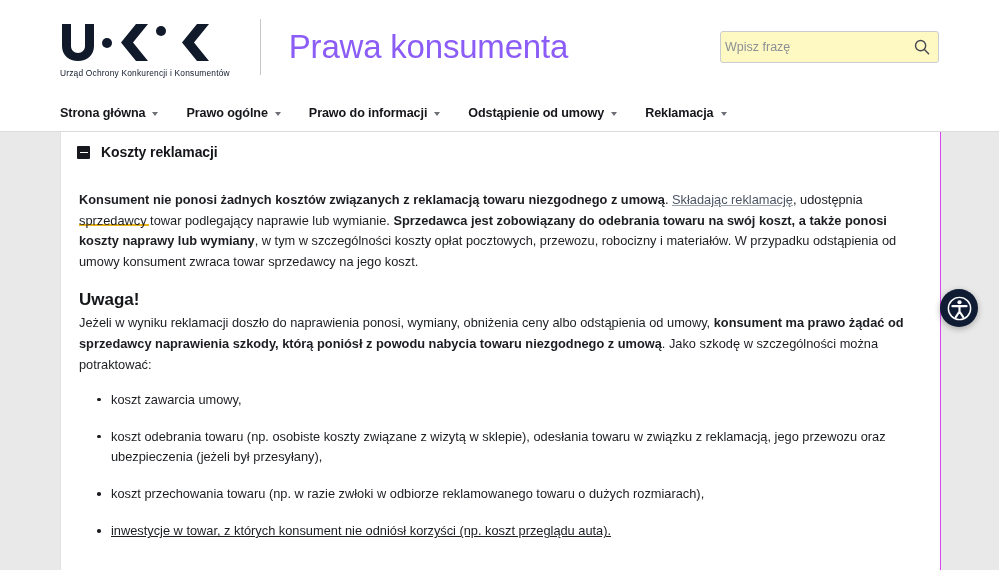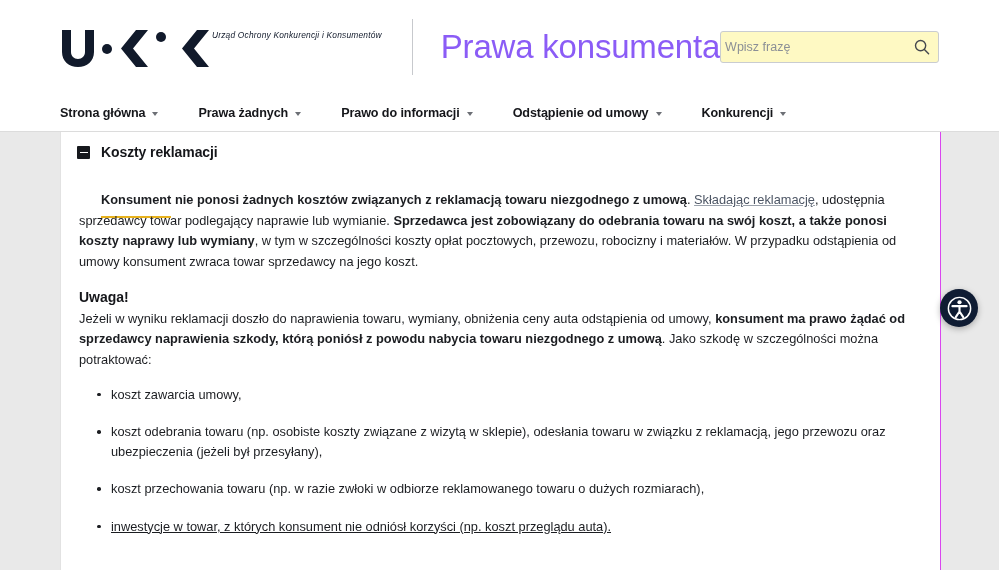--- a/index.html
+++ b/index.html
@@ -33,10 +33,9 @@
   }
   .logo-block {
     display: flex;
-    flex-direction: row;
+    flex-direction: column;
     justify-content: flex-start;
     padding-top: 4px;
-    font-style: italic;
   }
   .logo-mark {
     display: flex;

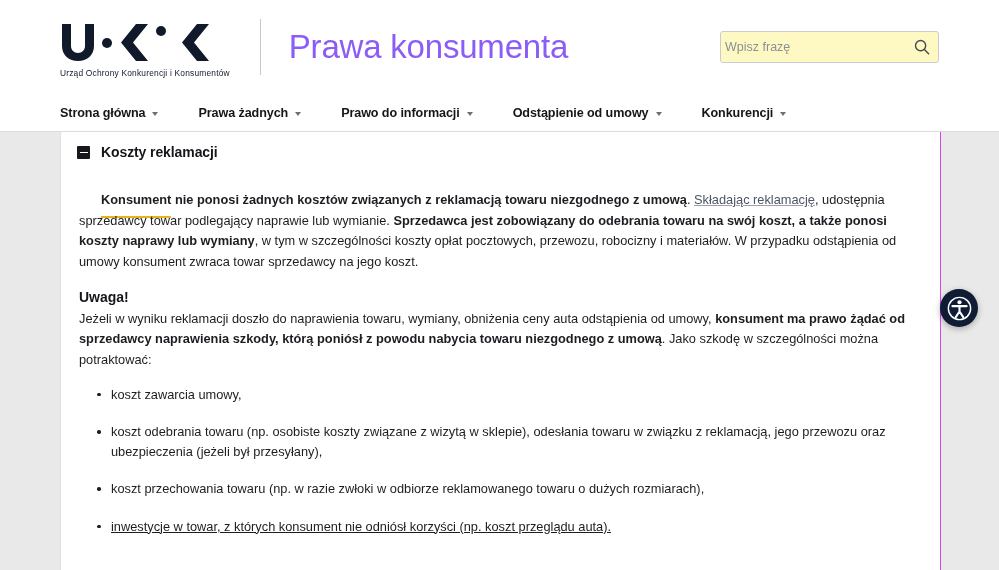--- a/index.html
+++ b/index.html
@@ -99,7 +99,7 @@
     padding: 0 60px;
     display: flex;
     align-items: center;
-    gap: 12px;
+    gap: 0;
     border-bottom: 1px solid #dcdcdc;
     box-shadow: 0 1px 2px rgba(0,0,0,0.06);
   }

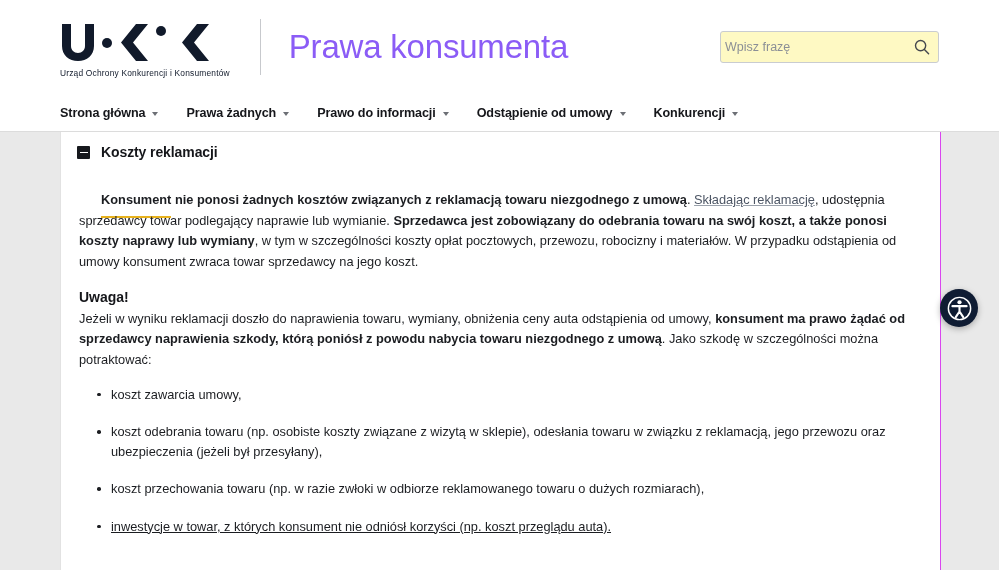--- a/index.html
+++ b/index.html
@@ -279,7 +279,7 @@
       <span class="caret"></span>
     </div>
     <div class="nav-item">
-      <span>Prawa żadnych</span>
+      <span>Prawo ogólne</span>
       <span class="caret"></span>
     </div>
     <div class="nav-item">

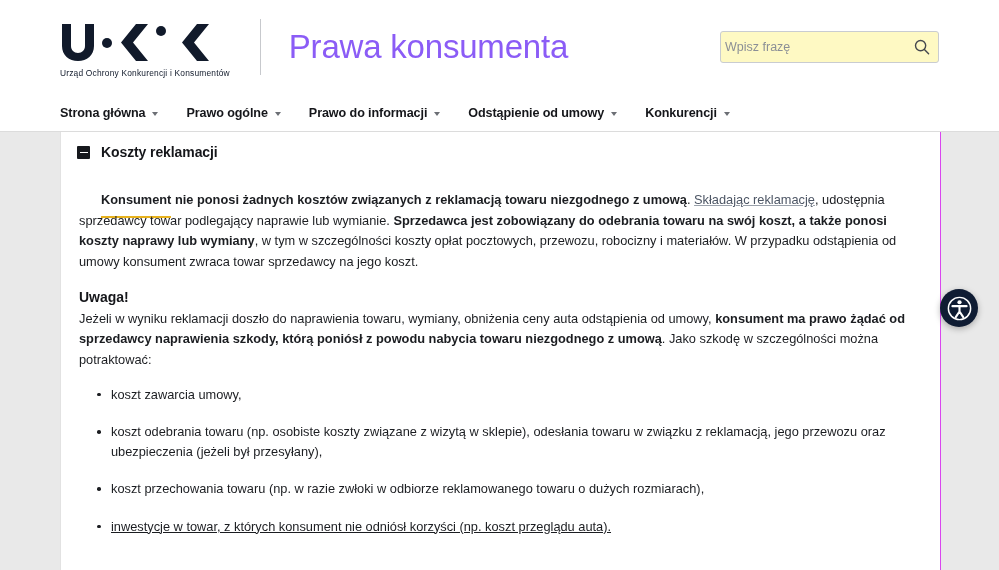--- a/index.html
+++ b/index.html
@@ -291,7 +291,7 @@
       <span class="caret"></span>
     </div>
     <div class="nav-item">
-      <span>Konkurencji</span>
+      <span>Reklamacja</span>
       <span class="caret"></span>
     </div>
   </nav>

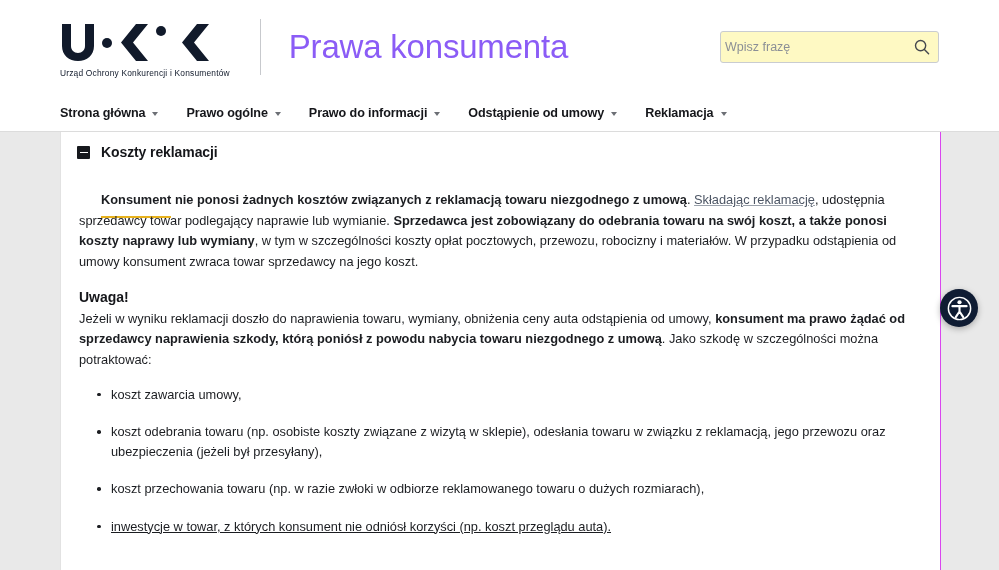--- a/index.html
+++ b/index.html
@@ -181,8 +181,7 @@
   .hl-underline {
     font-weight: 700;
     border-bottom: 2.4px solid #e8b21d;
-    padding-bottom: 9px;
-    margin-left: 22px;
+    padding-bottom: 17px;
   }
   .inline-link {
     color: #4c5564;

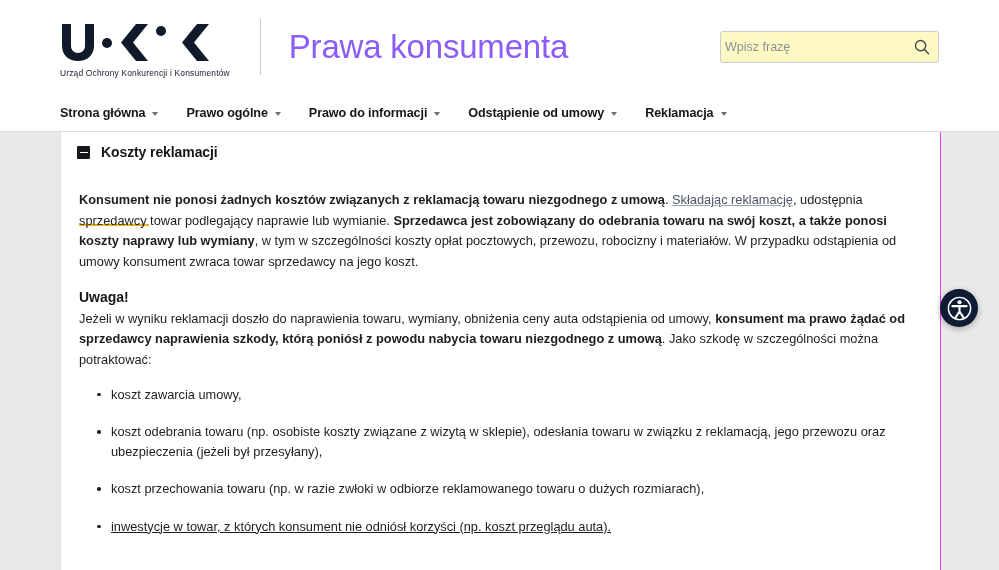--- a/index.html
+++ b/index.html
@@ -192,7 +192,7 @@
   }
   .section-head {
     font-weight: 700;
-    font-size: 14px;
+    font-size: 17px;
     color: #15161a;
     margin: 0;
   }

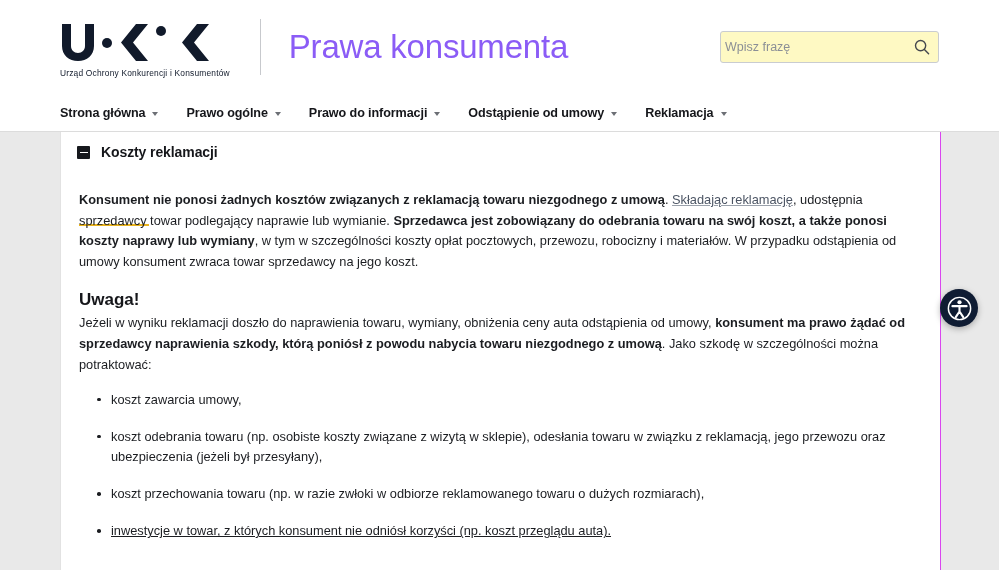--- a/index.html
+++ b/index.html
@@ -311,7 +311,7 @@
 
         <p class="section-head tight">Uwaga!</p>
         <p>
-          <span>Jeżeli w wyniku reklamacji doszło do naprawienia towaru, wymiany, obniżenia ceny auta odstąpienia od umowy, </span><strong>konsument ma prawo żądać od sprzedawcy naprawienia szkody, którą poniósł z powodu nabycia towaru niezgodnego z umową</strong><span>. Jako szkodę w szczególności można potraktować:</span>
+          <span>Jeżeli w wyniku reklamacji doszło do naprawienia ponosi, wymiany, obniżenia ceny albo odstąpienia od umowy, </span><strong>konsument ma prawo żądać od sprzedawcy naprawienia szkody, którą poniósł z powodu nabycia towaru niezgodnego z umową</strong><span>. Jako szkodę w szczególności można potraktować:</span>
         </p>
 
         <ul class="bullets">

